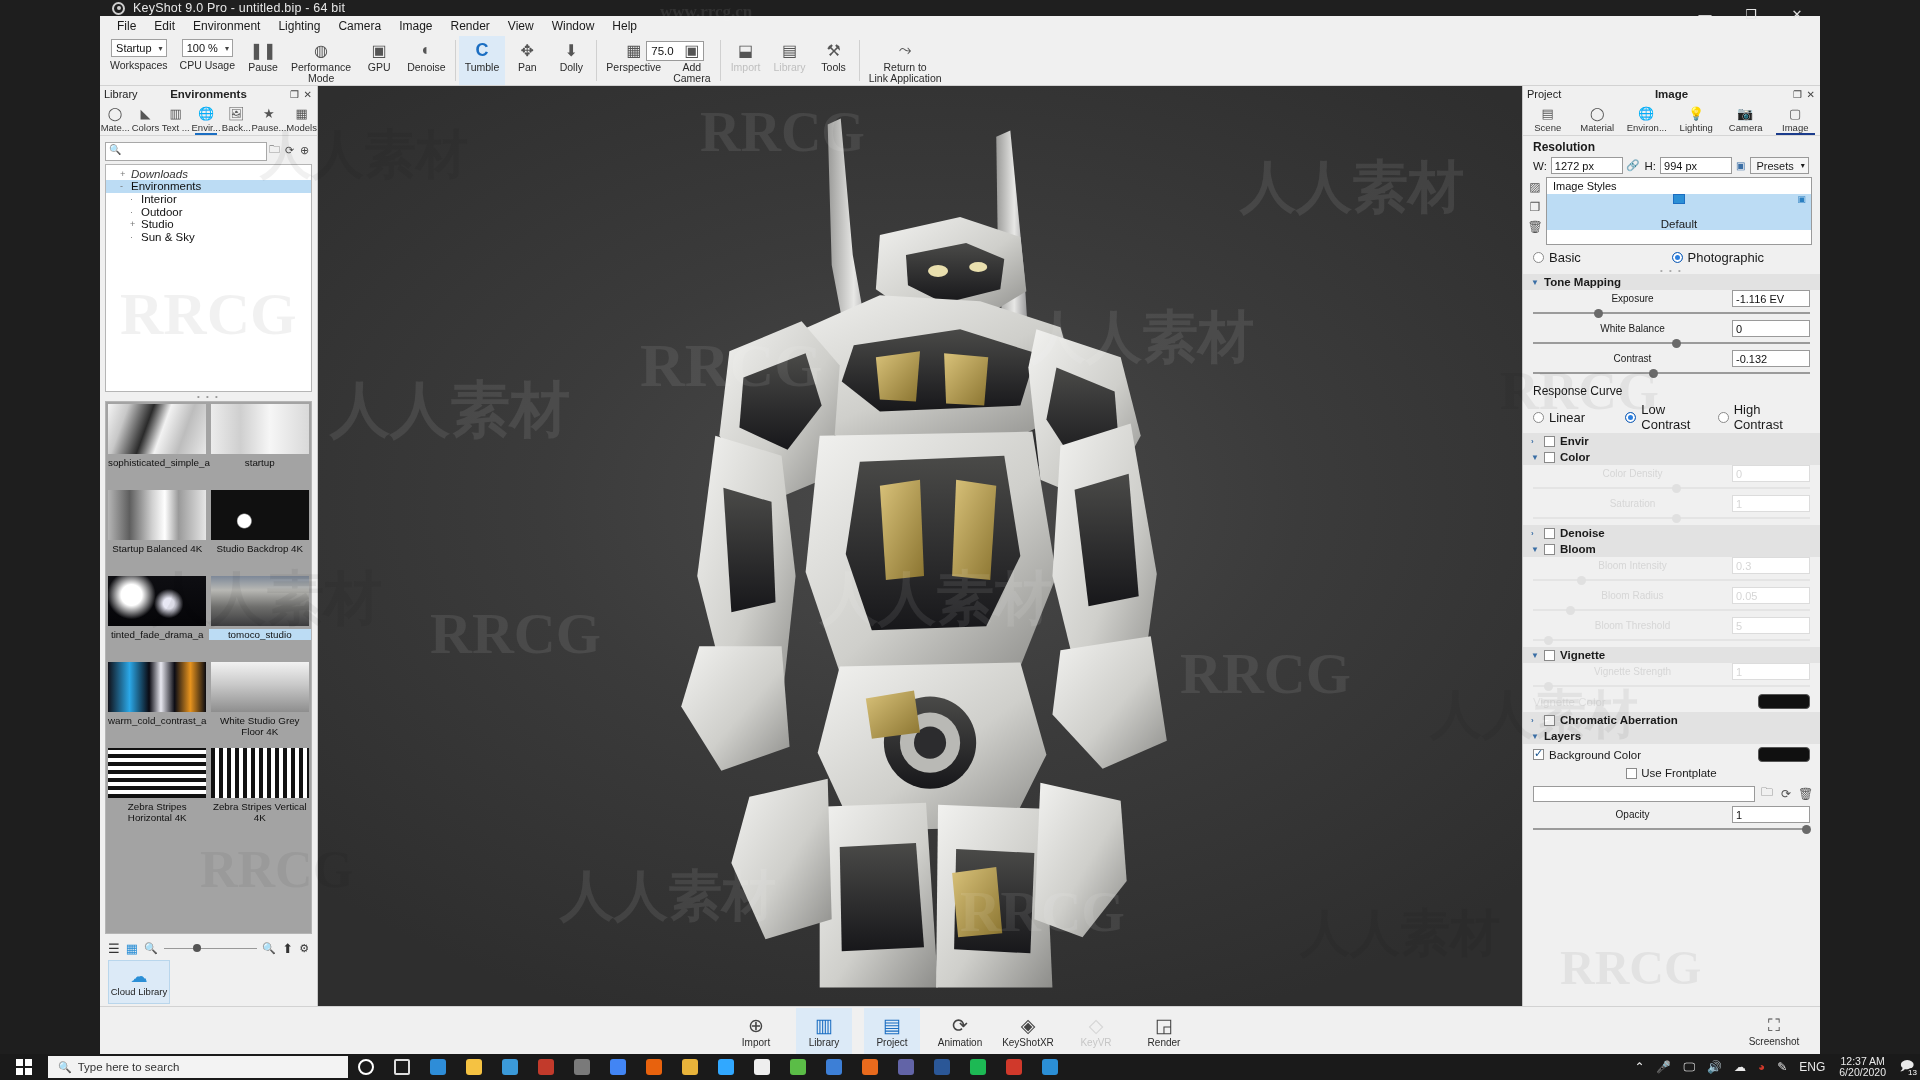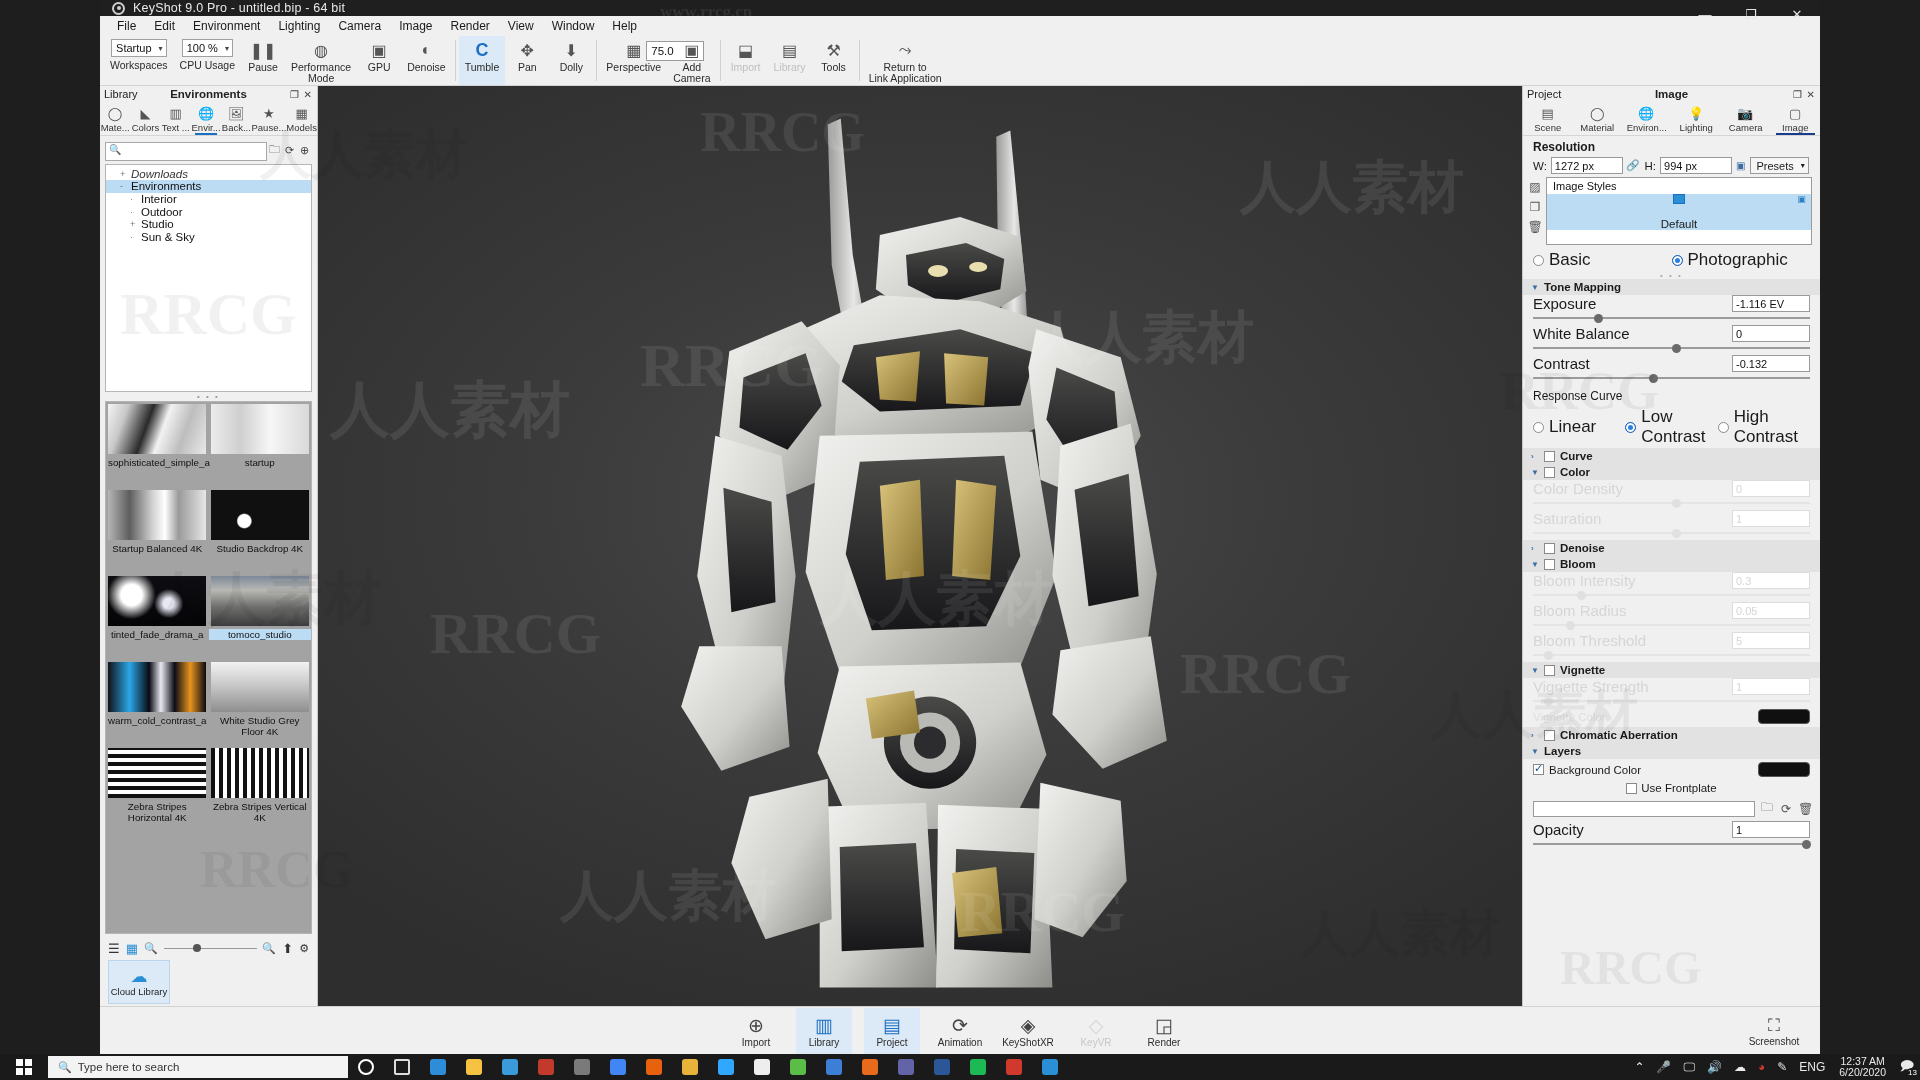--- a/index.html
+++ b/index.html
@@ -153,7 +153,7 @@
   .styles-item .sq { width:12px;height:10px; background:#2b8fd6; border:1px solid #1b6ec2;}
   .styles-item .lk { position:absolute; right:5px; font-size:9px; color:#2b7fc0;}
 
-  .radiorow { display:flex; padding:3px 10px 1px 10px; font-size:17px; }
+  .radiorow { display:flex; padding:3px 10px 1px 10px; font-size:13px; }
   .radiorow > div { flex:1; display:flex; align-items:center; gap:5px;}
   .rd { width:11px;height:11px;border-radius:50%;border:1px solid #8a8a8a;
      background:#fff; flex:none;}

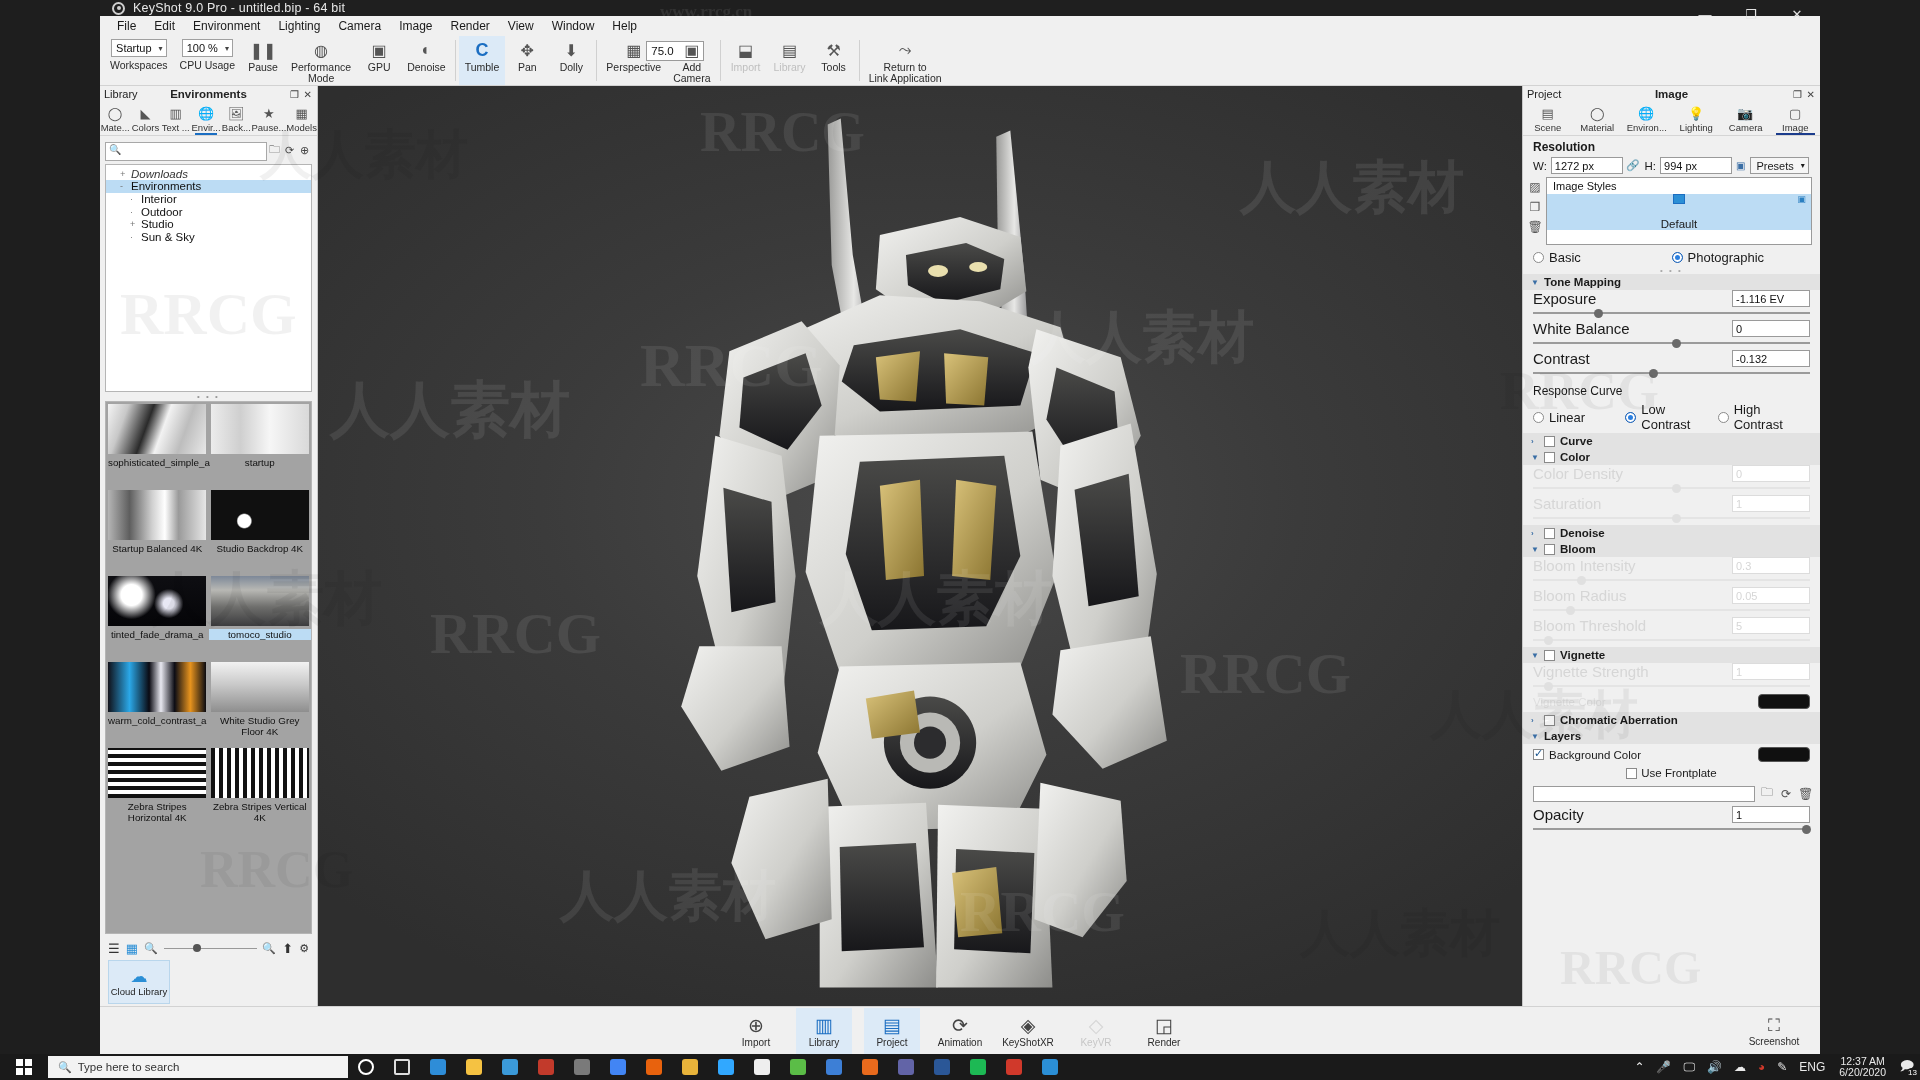--- a/index.html
+++ b/index.html
@@ -171,7 +171,7 @@
 
   .sld { padding:0 10px 3px 10px; }
   .sld .lblrow { display:flex; align-items:center; }
-  .sld .lbl { flex:1; font-size:15px;}
+  .sld .lbl { flex:1; font-size:10px;text-align:center;}
   .sld .val { width:78px; }
   .sld .track { height:9px; position:relative; margin-top:1px;}
   .sld .track .tr { position:absolute; top:4px; left:0; right:0; height:1.5px;

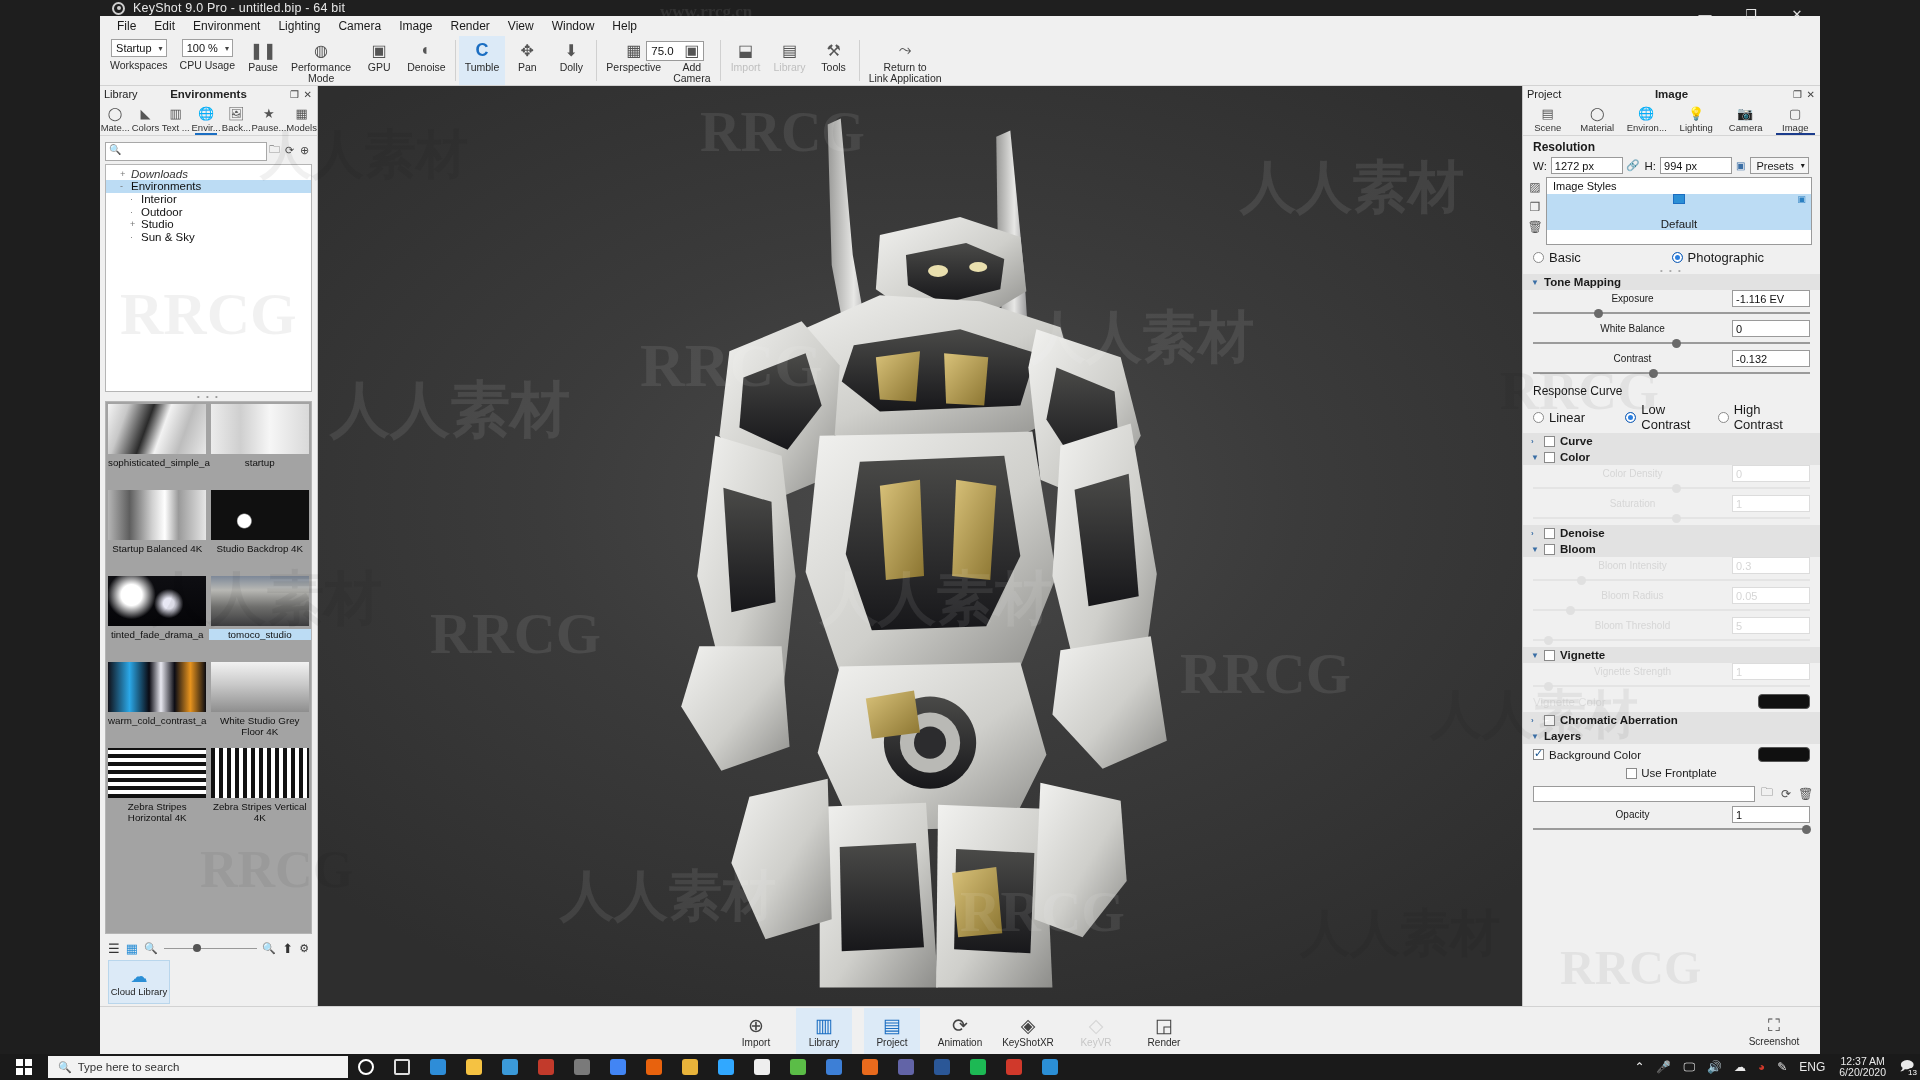--- a/index.html
+++ b/index.html
@@ -682,7 +682,7 @@
             <div class="grp">
               <span class="arr">›</span>
               <span class="cb"></span>
-              <span>Curve</span>
+              <span>Envir</span>
             </div>
             <div class="grp">
               <span class="arr">▼</span>

